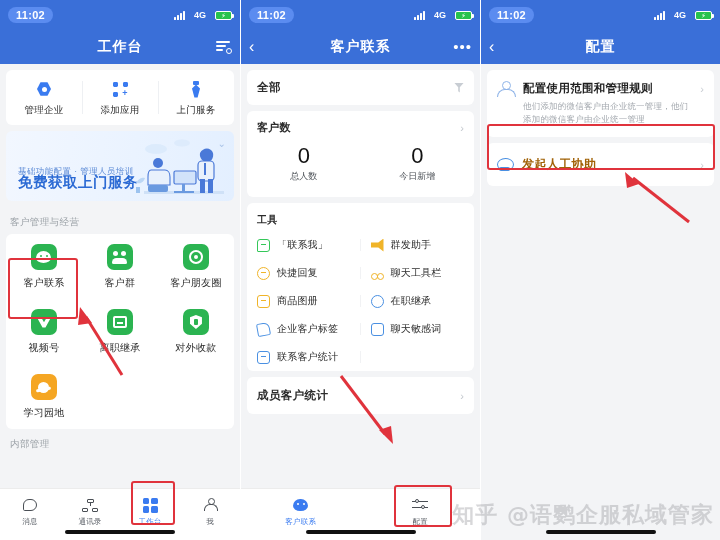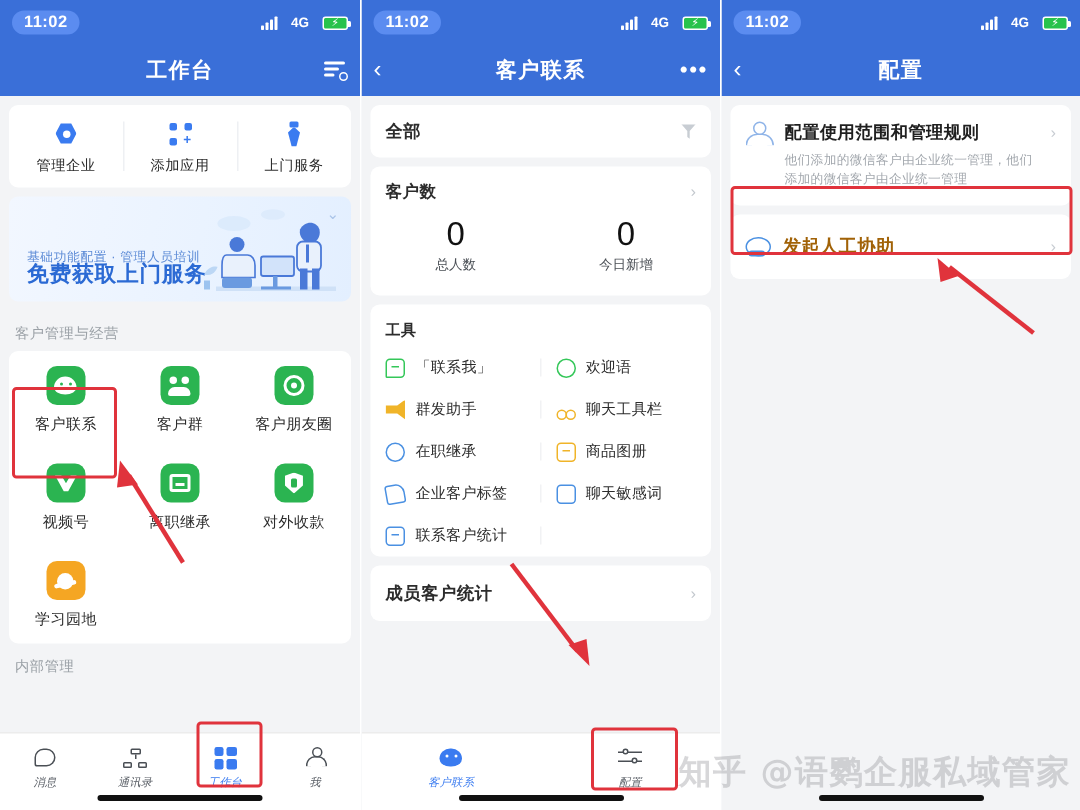--- a/index.html
+++ b/index.html
@@ -454,10 +454,6 @@
             <span class="tool-lab">「联系我」</span>
           </div>
           <div class="tool">
-            <span class="ti circ c-green"></span>
-            <span class="tool-lab">欢迎语</span>
-          </div>
-          <div class="tool">
             <span class="ti horn c-yellow"></span>
             <span class="tool-lab">群发助手</span>
           </div>

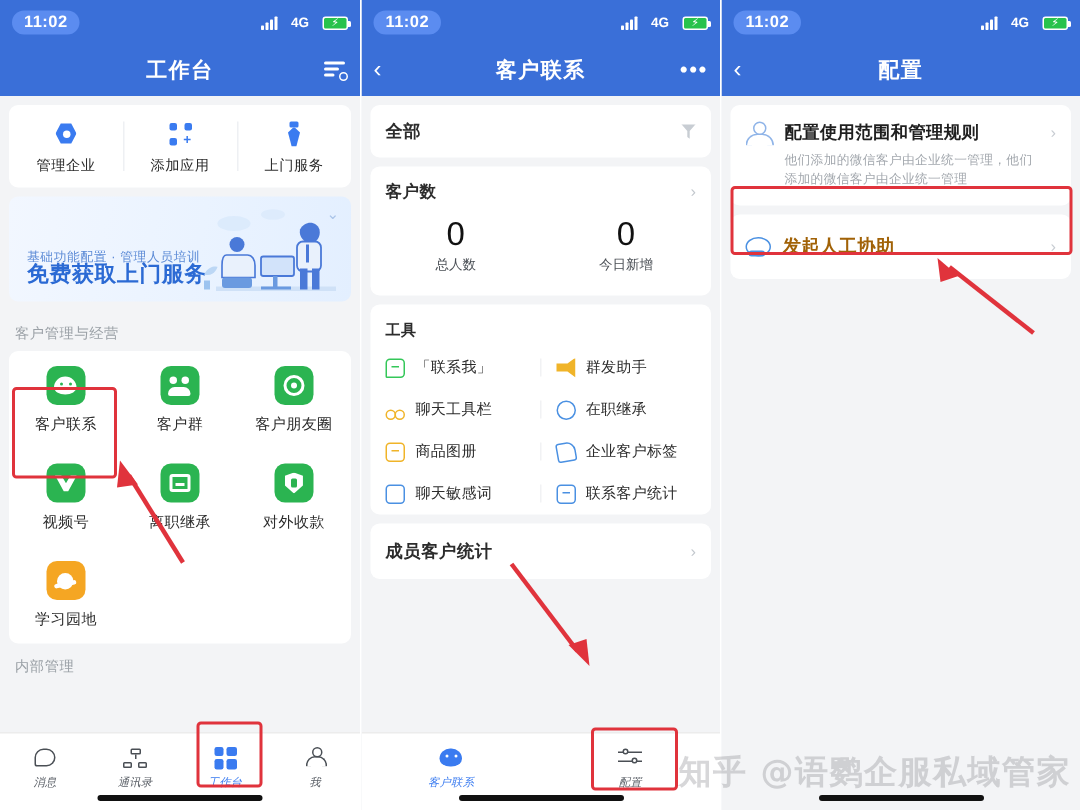--- a/index.html
+++ b/index.html
@@ -458,6 +458,12 @@
             <span class="tool-lab">群发助手</span>
           </div>
           <div class="tool">
+            <span class="ti circ c-yellow">
+                <i class="ti-in"></i>
+              </span>
+            <span class="tool-lab">快捷回复</span>
+          </div>
+          <div class="tool">
             <span class="ti scissors"></span>
             <span class="tool-lab">聊天工具栏</span>
           </div>

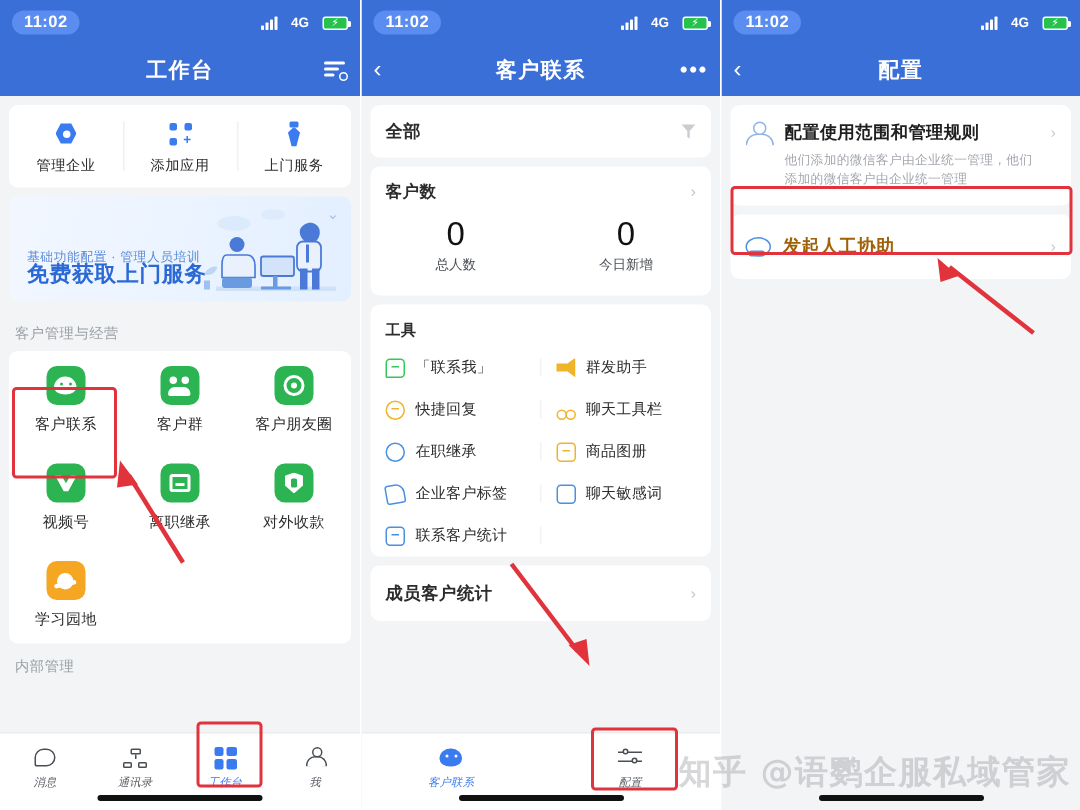--- a/index.html
+++ b/index.html
@@ -468,14 +468,14 @@
             <span class="tool-lab">聊天工具栏</span>
           </div>
           <div class="tool">
+            <span class="ti sq c-yellow">
+                <i class="ti-in"></i>
+              </span>
+            <span class="tool-lab">商品图册</span>
+          </div>
+          <div class="tool">
             <span class="ti circ c-blue"></span>
             <span class="tool-lab">在职继承</span>
-          </div>
-          <div class="tool">
-            <span class="ti sq c-yellow">
-                <i class="ti-in"></i>
-              </span>
-            <span class="tool-lab">商品图册</span>
           </div>
           <div class="tool">
             <span class="ti tag c-blue"></span>

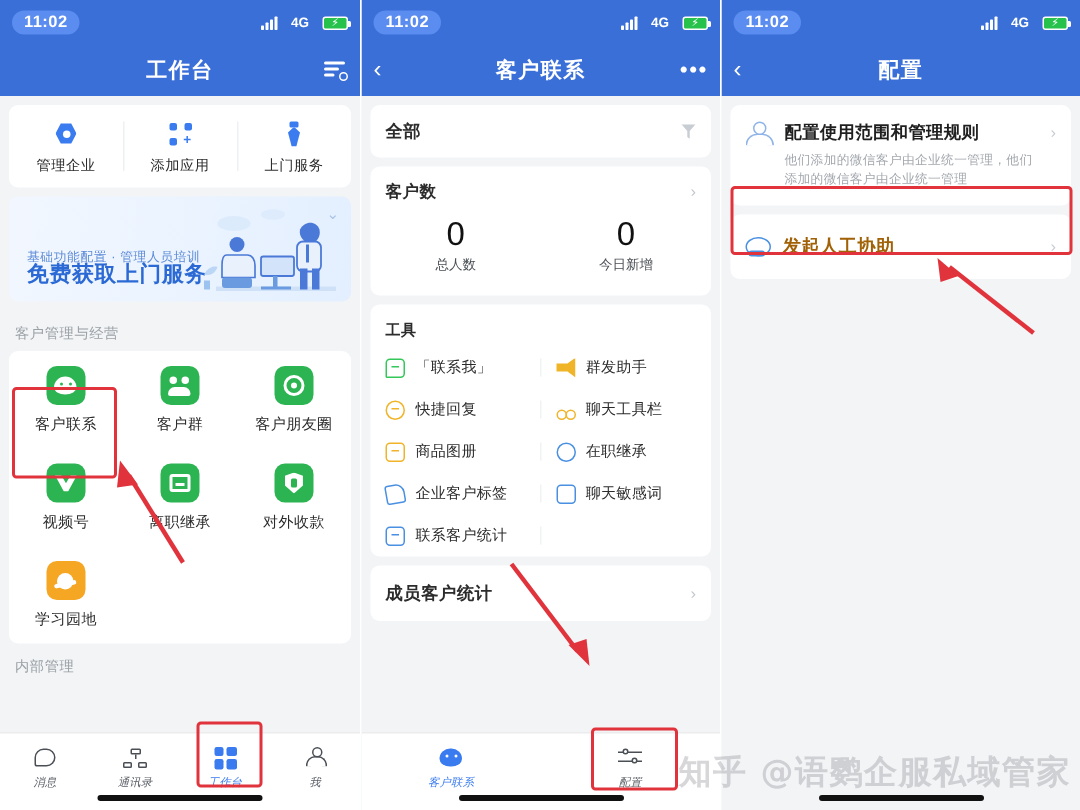--- a/index.html
+++ b/index.html
@@ -125,7 +125,7 @@
   
   .tabbar { position:absolute; left:0; right:0; bottom:0; height:52px; background:#ffffff;
     border-top:1px solid #ececec; display:flex; align-items:flex-start; padding-top:7px;}
-  .tab { flex:1; text-align:center; position:relative;font-style:italic; }
+  .tab { flex:1; text-align:center; position:relative; }
   .tab-ico { height:18px; display:flex; align-items:center; justify-content:center; margin-bottom:3px;}
   .tab-lab { font-size:7.5px; color:#5c6168; letter-spacing:.2px;}
   .tab.active .tab-lab { color:#3a7bf0; }

